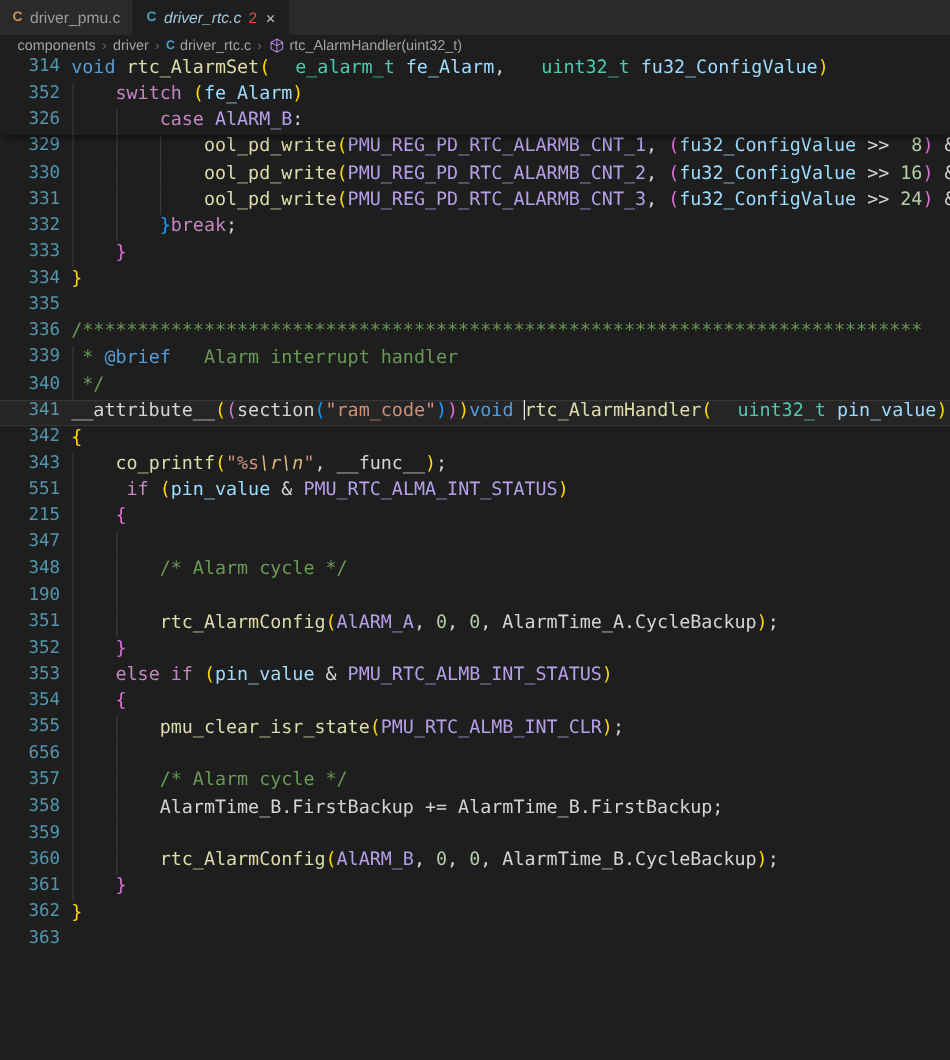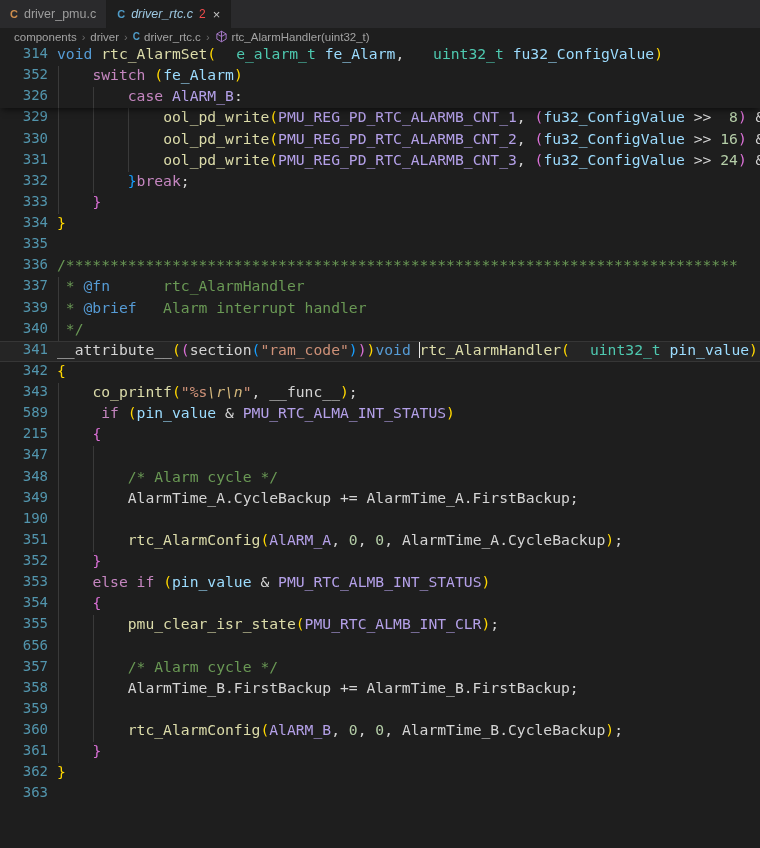--- a/index.html
+++ b/index.html
@@ -90,7 +90,6 @@
         <div class="row"><div class="gutter">334</div><div class="code"><span class="tk-b1">}</span></div></div>
         <div class="row"><div class="gutter">335</div><div class="code"></div></div>
         <div class="row"><div class="gutter">336</div><div class="code"><span class="tk-c">/****************************************************************************</span></div></div>
-        <div class="row"><div class="gutter">337</div><div class="code"><div class="guide" style="left: 9.5px;"></div><span class="tk-c"> * </span><span class="tk-cd">@fn</span><span class="tk-c">      rtc_AlarmHandler</span></div></div>
         <div class="row"><div class="gutter">339</div><div class="code"><div class="guide" style="left: 9.5px;"></div><span class="tk-c"> * </span><span class="tk-cd">@brief</span><span class="tk-c">   Alarm interrupt handler</span></div></div>
         <div class="row"><div class="gutter">340</div><div class="code"><div class="guide" style="left: 9.5px;"></div><span class="tk-c"> */</span></div></div>
         <div class="row current"><div class="gutter">341</div><div class="code"><span class="tk-w">__attribute__</span><span class="tk-b1">(</span><span class="tk-b2">(</span><span class="tk-w">section</span><span class="tk-b3">(</span><span class="tk-s">"ram_code"</span><span class="tk-b3">)</span><span class="tk-b2">)</span><span class="tk-b1">)</span><span class="tk-kt">void</span><span class="tk-w"> </span><span class="cursor"></span><span class="tk-fn">rtc_AlarmHandler</span><span class="tk-b1">(</span><span class="tk-t">uint32_t</span><span class="tk-w"> </span><span class="tk-v">pin_value</span><span class="tk-b1">)</span></div></div>

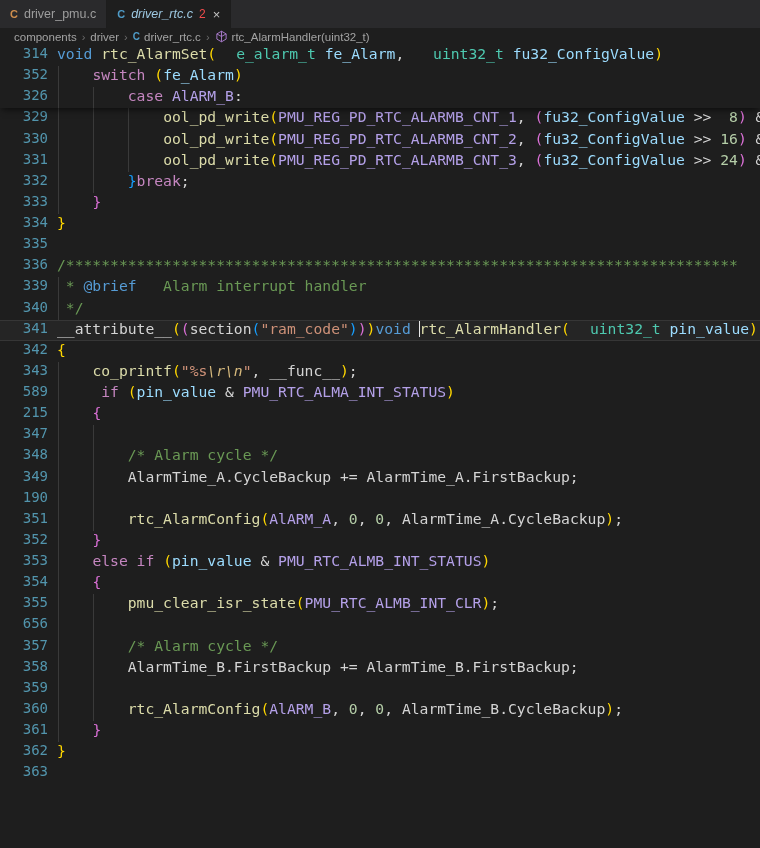--- a/index.html
+++ b/index.html
@@ -95,7 +95,7 @@
         <div class="row current"><div class="gutter">341</div><div class="code"><span class="tk-w">__attribute__</span><span class="tk-b1">(</span><span class="tk-b2">(</span><span class="tk-w">section</span><span class="tk-b3">(</span><span class="tk-s">"ram_code"</span><span class="tk-b3">)</span><span class="tk-b2">)</span><span class="tk-b1">)</span><span class="tk-kt">void</span><span class="tk-w"> </span><span class="cursor"></span><span class="tk-fn">rtc_AlarmHandler</span><span class="tk-b1">(</span><span class="tk-t">uint32_t</span><span class="tk-w"> </span><span class="tk-v">pin_value</span><span class="tk-b1">)</span></div></div>
         <div class="row"><div class="gutter">342</div><div class="code"><span class="tk-b1">{</span></div></div>
         <div class="row"><div class="gutter">343</div><div class="code"><div class="guide" style="left: 9.5px;"></div><span class="tk-w">    </span><span class="tk-fn">co_printf</span><span class="tk-b1">(</span><span class="tk-s">"%s</span><span class="tk-e">\r\n</span><span class="tk-s">"</span><span class="tk-w">, __func__</span><span class="tk-b1">)</span><span class="tk-w">;</span></div></div>
-        <div class="row"><div class="gutter">589</div><div class="code"><div class="guide" style="left: 9.5px;"></div><span class="tk-w">     </span><span class="tk-k">if</span><span class="tk-w"> </span><span class="tk-b1">(</span><span class="tk-v">pin_value</span><span class="tk-w"> &amp; </span><span class="tk-m">PMU_RTC_ALMA_INT_STATUS</span><span class="tk-b1">)</span></div></div>
+        <div class="row"><div class="gutter">551</div><div class="code"><div class="guide" style="left: 9.5px;"></div><span class="tk-w">     </span><span class="tk-k">if</span><span class="tk-w"> </span><span class="tk-b1">(</span><span class="tk-v">pin_value</span><span class="tk-w"> &amp; </span><span class="tk-m">PMU_RTC_ALMA_INT_STATUS</span><span class="tk-b1">)</span></div></div>
         <div class="row"><div class="gutter">215</div><div class="code"><div class="guide" style="left: 9.5px;"></div><span class="tk-w">    </span><span class="tk-b2">{</span></div></div>
         <div class="row"><div class="gutter">347</div><div class="code"><div class="guide" style="left: 9.5px;"></div><div class="guide" style="left: 44.9px;"></div></div></div>
         <div class="row"><div class="gutter">348</div><div class="code"><div class="guide" style="left: 9.5px;"></div><div class="guide" style="left: 44.9px;"></div><span class="tk-w">        </span><span class="tk-c">/* Alarm cycle */</span></div></div>

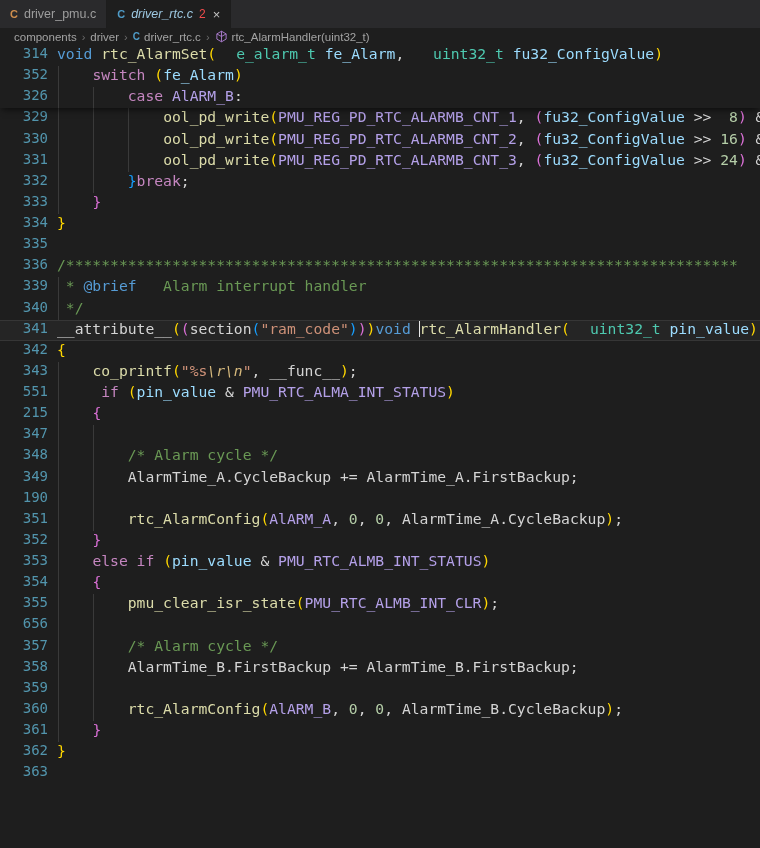--- a/index.html
+++ b/index.html
@@ -99,7 +99,6 @@
         <div class="row"><div class="gutter">215</div><div class="code"><div class="guide" style="left: 9.5px;"></div><span class="tk-w">    </span><span class="tk-b2">{</span></div></div>
         <div class="row"><div class="gutter">347</div><div class="code"><div class="guide" style="left: 9.5px;"></div><div class="guide" style="left: 44.9px;"></div></div></div>
         <div class="row"><div class="gutter">348</div><div class="code"><div class="guide" style="left: 9.5px;"></div><div class="guide" style="left: 44.9px;"></div><span class="tk-w">        </span><span class="tk-c">/* Alarm cycle */</span></div></div>
-        <div class="row"><div class="gutter">349</div><div class="code"><div class="guide" style="left: 9.5px;"></div><div class="guide" style="left: 44.9px;"></div><span class="tk-w">        AlarmTime_A.CycleBackup += AlarmTime_A.FirstBackup;</span></div></div>
         <div class="row"><div class="gutter">190</div><div class="code"><div class="guide" style="left: 9.5px;"></div><div class="guide" style="left: 44.9px;"></div></div></div>
         <div class="row"><div class="gutter">351</div><div class="code"><div class="guide" style="left: 9.5px;"></div><div class="guide" style="left: 44.9px;"></div><span class="tk-w">        </span><span class="tk-fn">rtc_AlarmConfig</span><span class="tk-b1">(</span><span class="tk-m">AlARM_A</span><span class="tk-w">, </span><span class="tk-n">0</span><span class="tk-w">, </span><span class="tk-n">0</span><span class="tk-w">, AlarmTime_A.CycleBackup</span><span class="tk-b1">)</span><span class="tk-w">;</span></div></div>
         <div class="row"><div class="gutter">352</div><div class="code"><div class="guide" style="left: 9.5px;"></div><span class="tk-w">    </span><span class="tk-b2">}</span></div></div>

